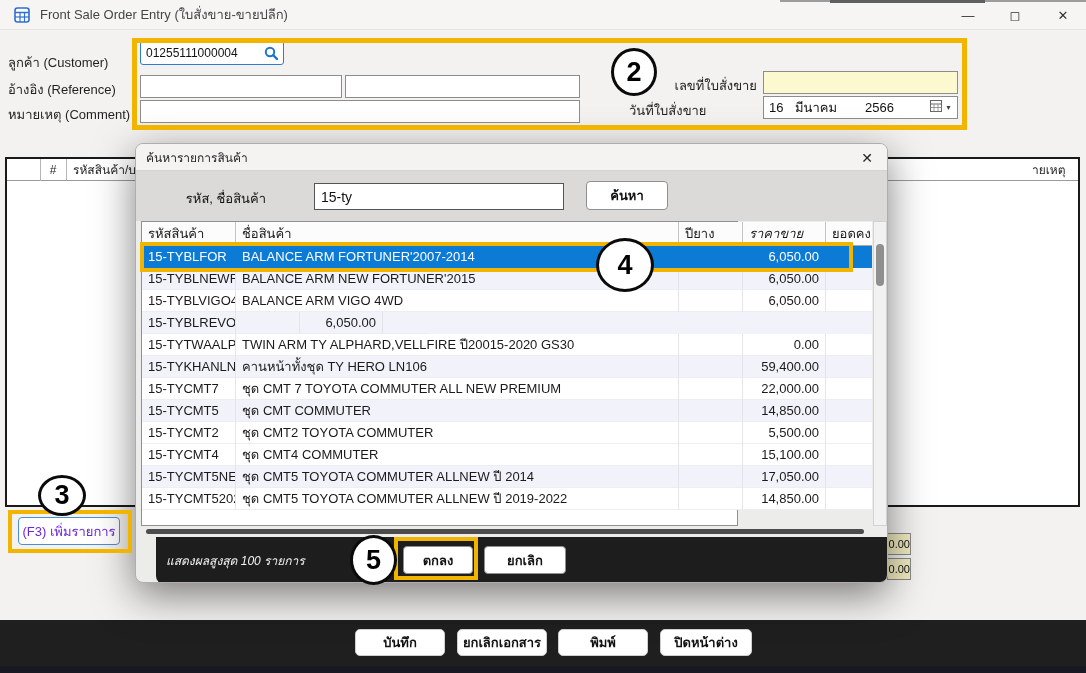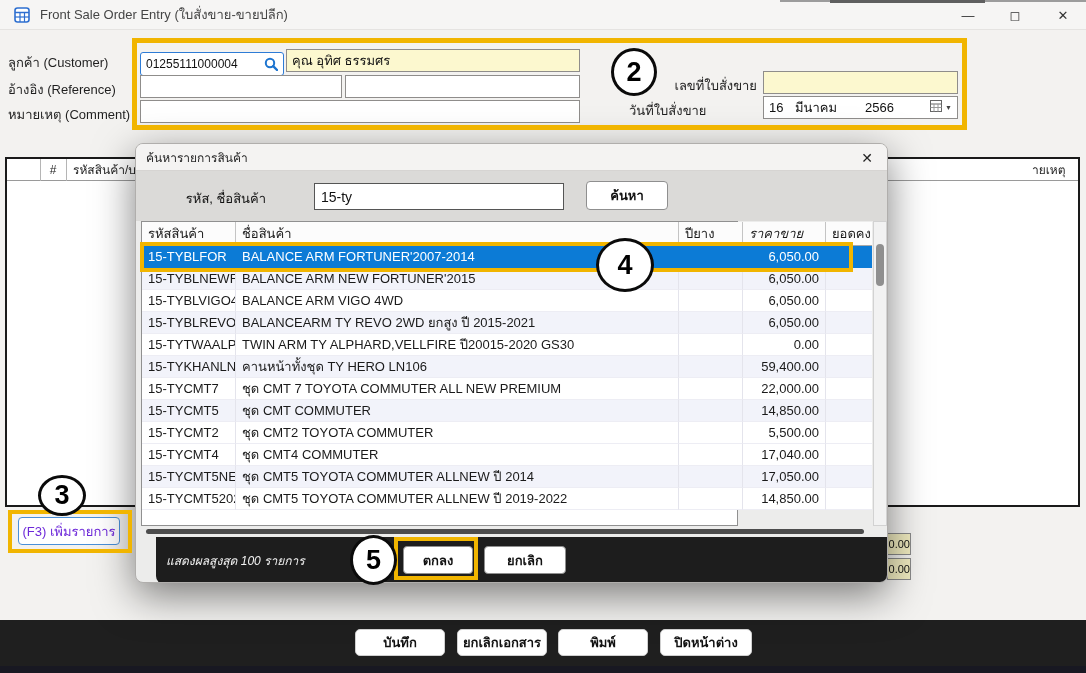--- a/index.html
+++ b/index.html
@@ -117,7 +117,7 @@
   <div class="flabel" style="left:8px;top:79px;">อ้างอิง (Reference)</div>
   <div class="flabel" style="left:8px;top:104px;">หมายเหตุ (Comment)</div>
 
-  <div class="tinput code-input" style="left:140px;top:52px;width:144px;height:24px;">
+  <div class="tinput code-input" style="left:140px;top:41px;width:144px;height:24px;">
     <span style="font-size:12px;">01255111000004</span>
     <span style="display:flex;">
       <svg width="14" height="14">

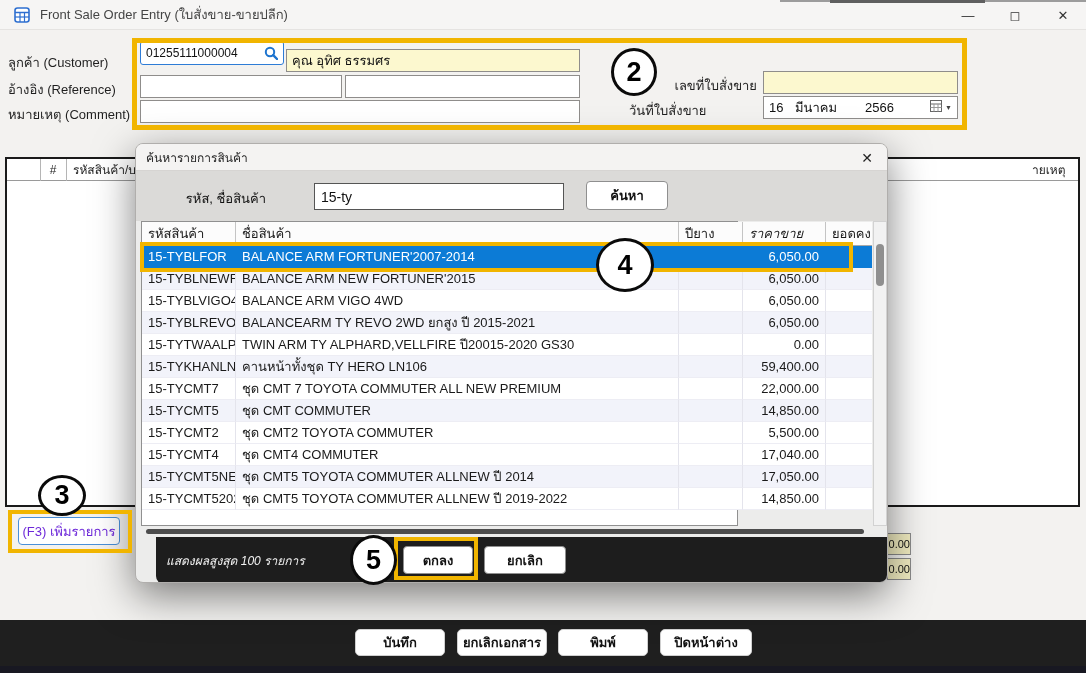--- a/index.html
+++ b/index.html
@@ -126,9 +126,6 @@
         </svg>
     </span>
   </div>
-  <div class="tinput yellowbg" style="left:286px;top:49px;width:294px;height:23px;">
-    <span>คุณ อุทิศ  ธรรมศร</span>
-  </div>
   <div class="tinput" style="left:140px;top:75px;width:202px;height:23px;">
       <span></span>
     </div>

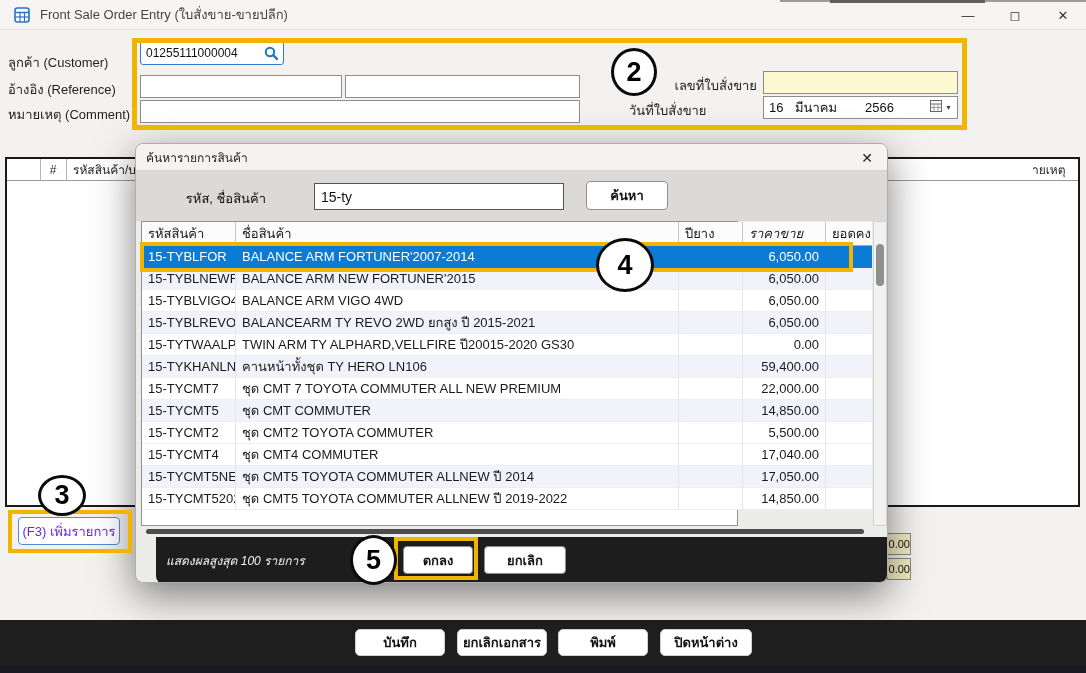--- a/index.html
+++ b/index.html
@@ -224,7 +224,6 @@
           </div>
           <div class="trow alt">
             <div class="tcell c-code">15-TYBLREVO</div>
-            <div class="tcell c-name">BALANCEARM TY REVO 2WD ยกสูง ปี 2015-2021</div>
             <div class="tcell c-year"></div>
             <div class="tcell c-price">6,050.00</div>
             <div class="tcell c-balance"></div>

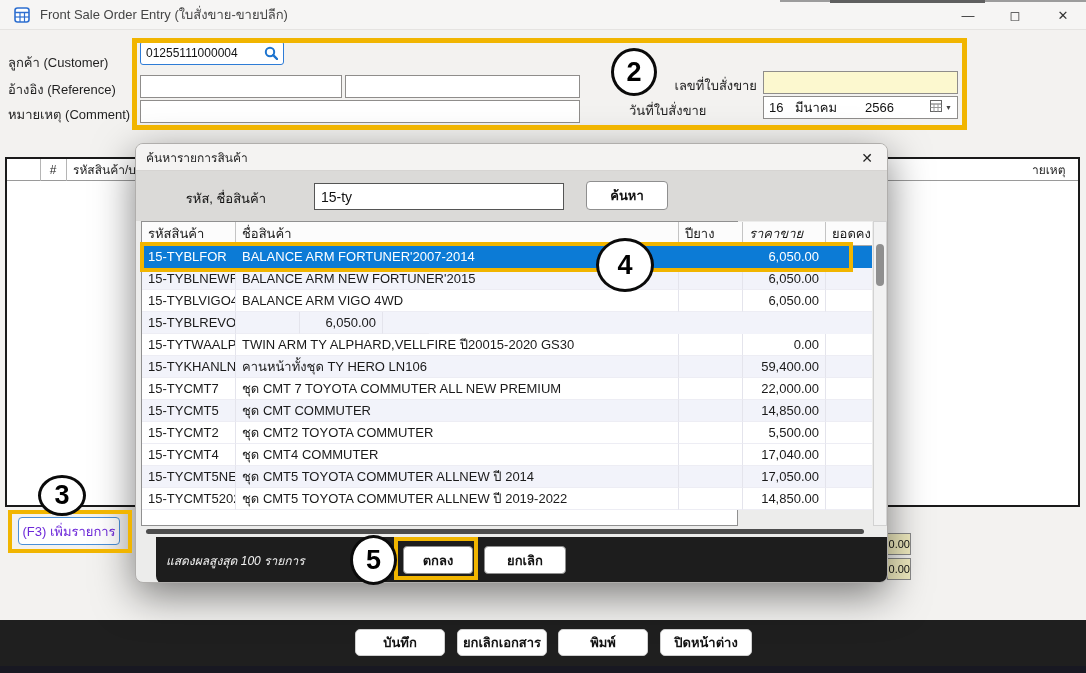--- a/index.html
+++ b/index.html
@@ -267,7 +267,7 @@
             <div class="tcell c-code">15-TYCMT4</div>
             <div class="tcell c-name">ชุด CMT4 COMMUTER</div>
             <div class="tcell c-year"></div>
-            <div class="tcell c-price">17,040.00</div>
+            <div class="tcell c-price">15,100.00</div>
             <div class="tcell c-balance"></div>
           </div>
           <div class="trow alt">

